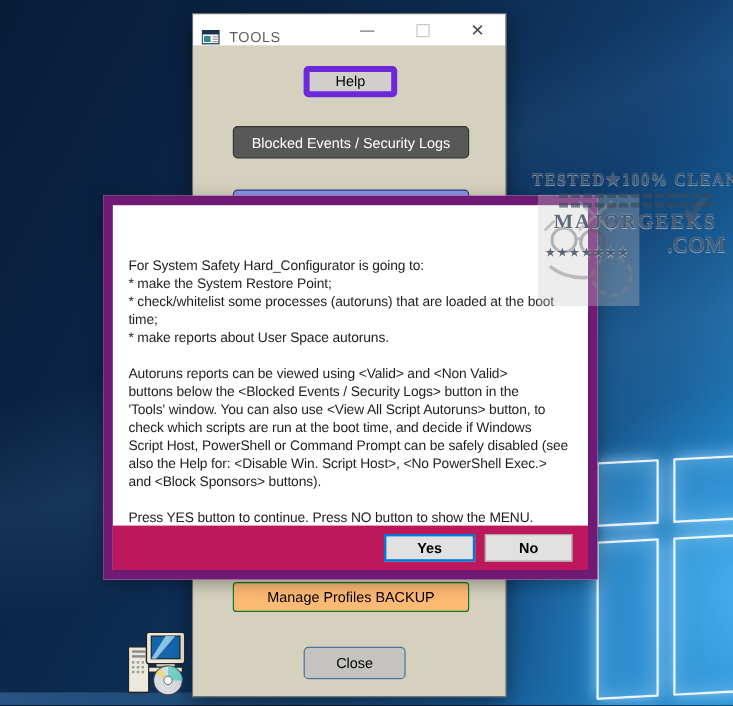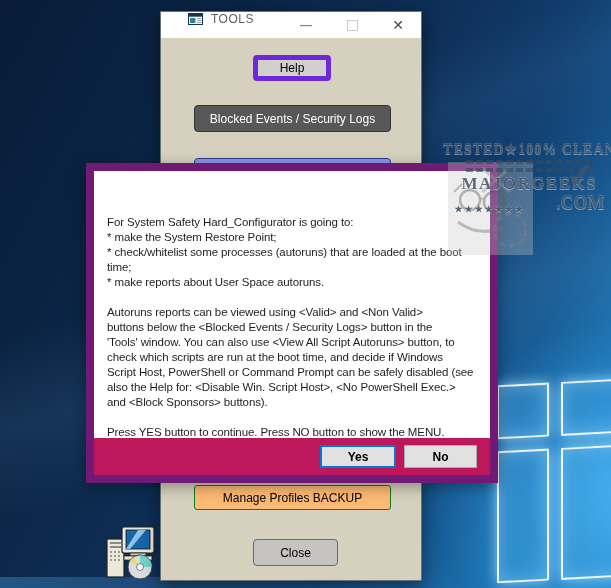--- a/index.html
+++ b/index.html
@@ -35,7 +35,7 @@
     border:1px solid rgba(15,35,60,.55);box-shadow:0 5px 16px rgba(0,0,0,.45);
     box-sizing:border-box;background:#d5d1be;}
   .titlebar{position:absolute;left:0;top:0;right:0;height:26px;background:#ffffff;
-    display:flex;align-items:flex-start;padding-left:20px;}
+    display:flex;align-items:flex-end;}
   .titlebar-icon{margin-left:7px;width:16px;height:14px;flex:none;}
   .titlebar-text{margin-left:7px;font-size:12px;color:#5f5f5f;letter-spacing:.5px;}
   .title-buttons{margin-left:auto;display:flex;height:100%;}

